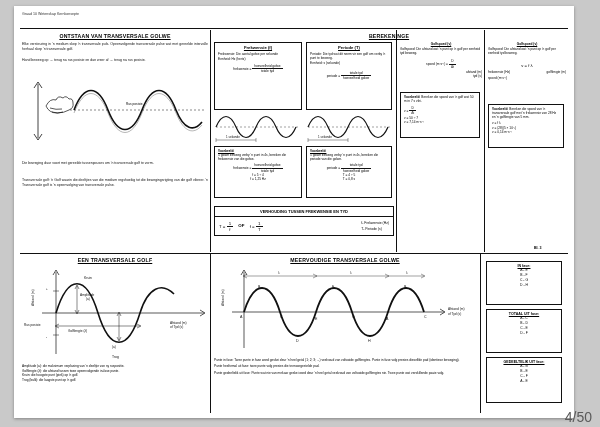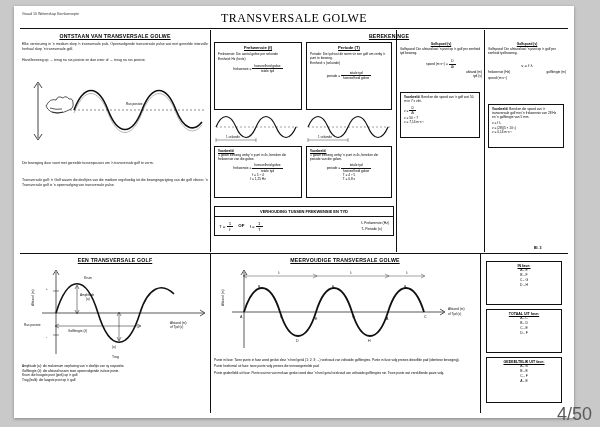--- a/index.html
+++ b/index.html
@@ -70,9 +70,6 @@
 <div class="page">
 
   <div class="hdr-small">Graad 10 Wetenskap Kernkonsepte</div>
-  <div class="title">
-    <span>TRANSVERSALE GOLWE</span>
-  </div>
   <div class="rule" style="left:6px; top:22px; width:548px; height:0.8px;"></div>
 
   <div class="vline" style="left:196px; top:24px; height:222px;"></div>

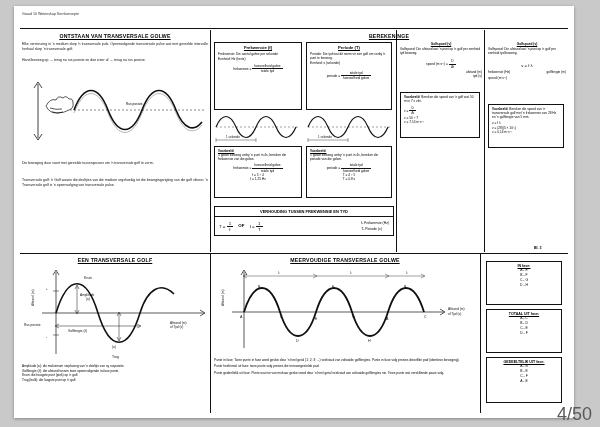--- a/index.html
+++ b/index.html
@@ -21,7 +21,7 @@
   }
   .pagenum-corner {
     position:absolute; right:8px; bottom:2px;
-    font-size:18px; color:#5a5a5a;
+    font-size:14px; color:#5a5a5a;
     font-family:"Liberation Sans", sans-serif;
   }
   .hdr-small {

